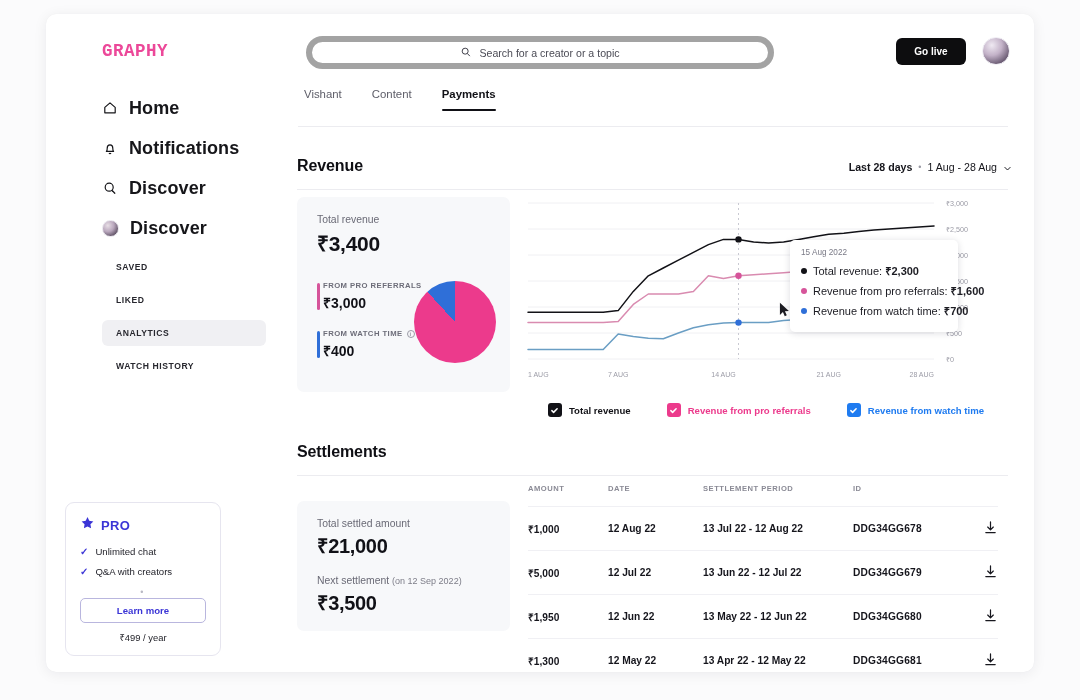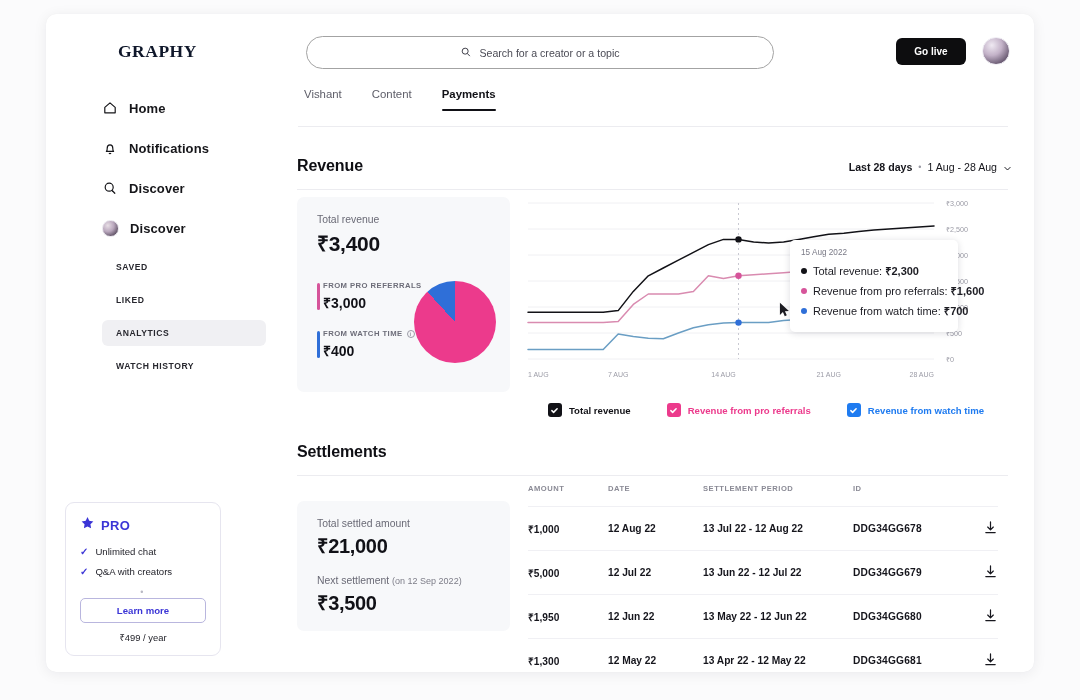--- a/index.html
+++ b/index.html
@@ -25,7 +25,7 @@
   .logo {
     position: absolute; left: 56px; top: 27px;
     font-size: 17.5px; font-weight: 700; letter-spacing: .5px;
-    color: #0f172a; font-family: Liberation Serif, serif; margin-left: 16px;
+    color: #ec4899; font-family: Liberation Mono, monospace;
   }
   .nav { position: absolute; left: 56px; top: 78px; width: 180px; }
   .nav-item {

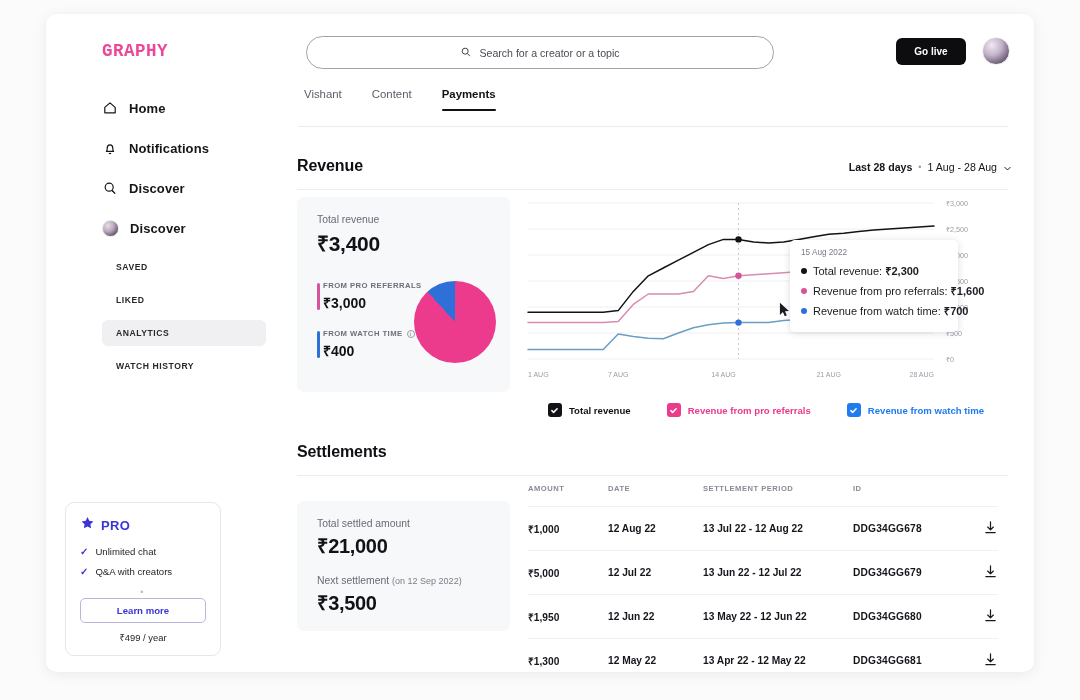--- a/index.html
+++ b/index.html
@@ -71,7 +71,7 @@
   
   .search-box {
     position: absolute; left: 260px; top: 22px; width: 468px; height: 33px;
-    border: 1px solid #a3a3a3; border-radius: 17px; background: #fff;
+    border: 6px solid #a3a3a3; border-radius: 17px; background: #fff;
     display: flex; align-items: center; justify-content: center; gap: 7px; cursor: text;
   }
   .search-ph { font-size: 10.6px; color: #4b4b55; }

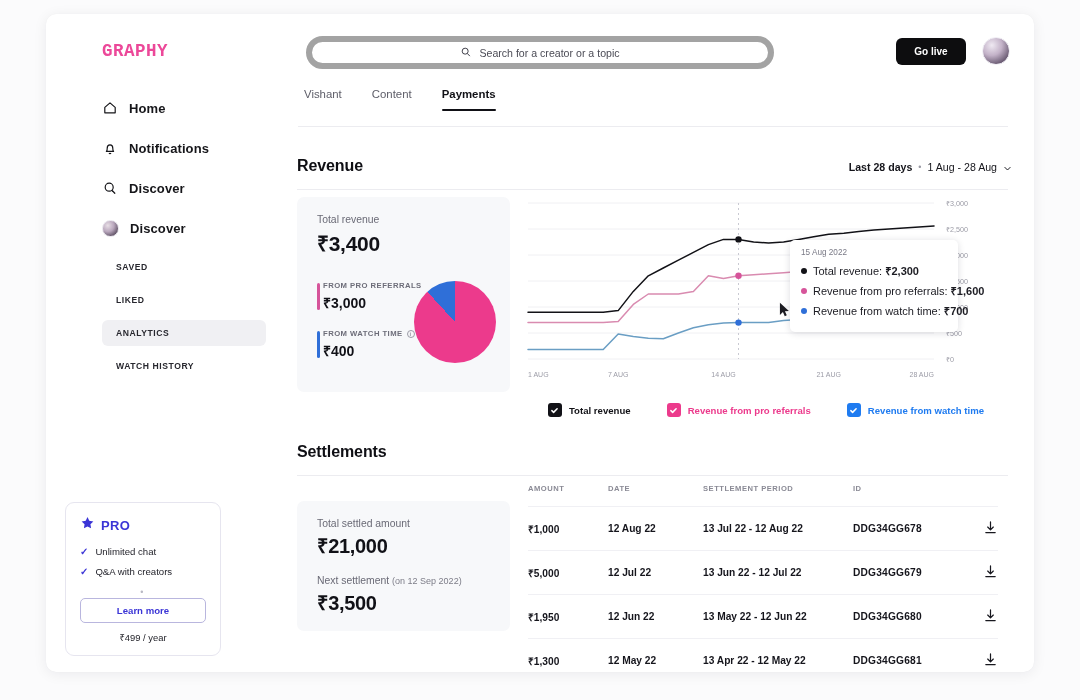--- a/index.html
+++ b/index.html
@@ -32,7 +32,7 @@
     display: flex; align-items: center; gap: 11px;
     height: 32px; margin-bottom: 8px; cursor: pointer;
   }
-  .nav-item .label { font-size: 13px; font-weight: 700; color: #16161a; letter-spacing: .1px; }
+  .nav-item .label { font-size: 18px; font-weight: 700; color: #16161a; letter-spacing: .1px; }
   .nav-icon { width: 16px; height: 16px; display:block; }
   .nav-avatar {
     width: 17px; height: 17px; border-radius: 50%;

